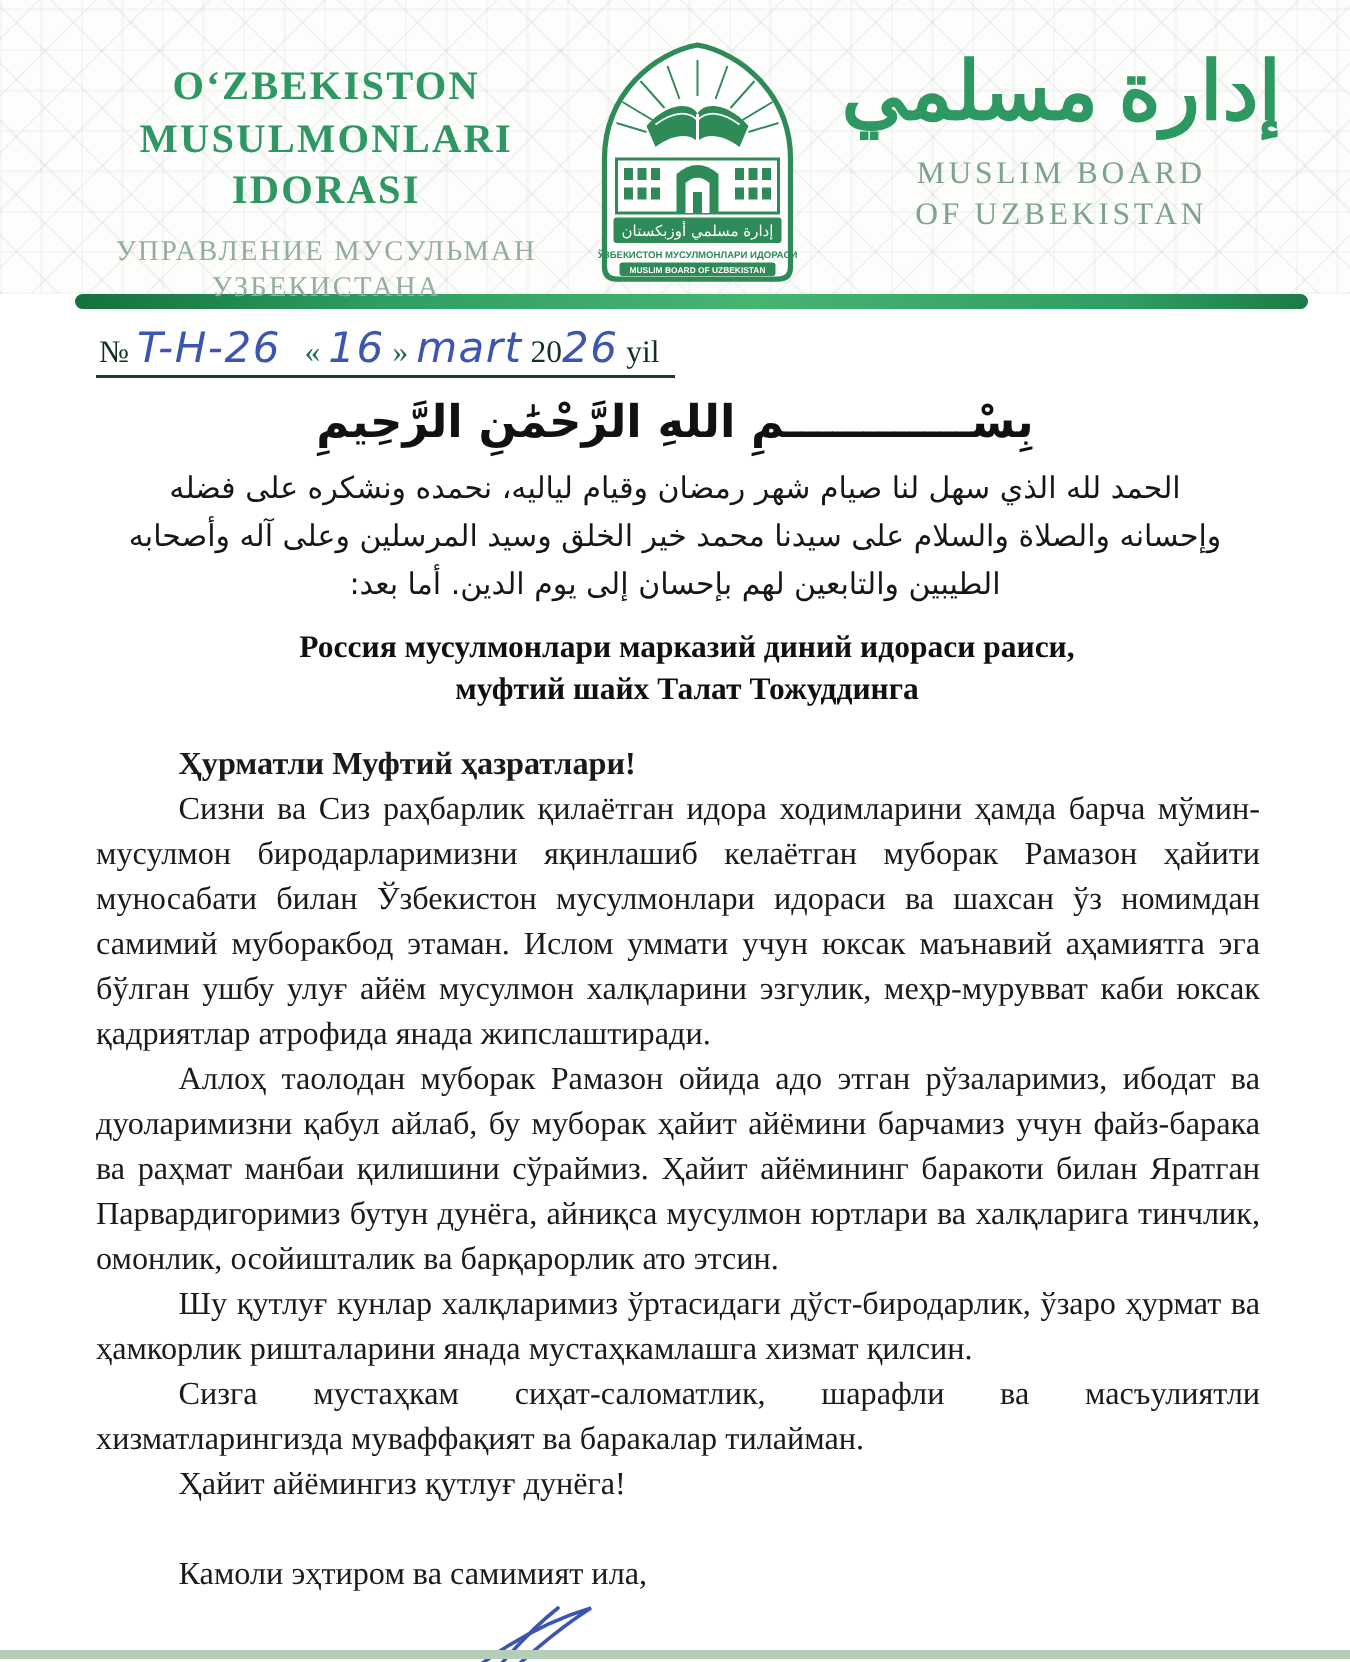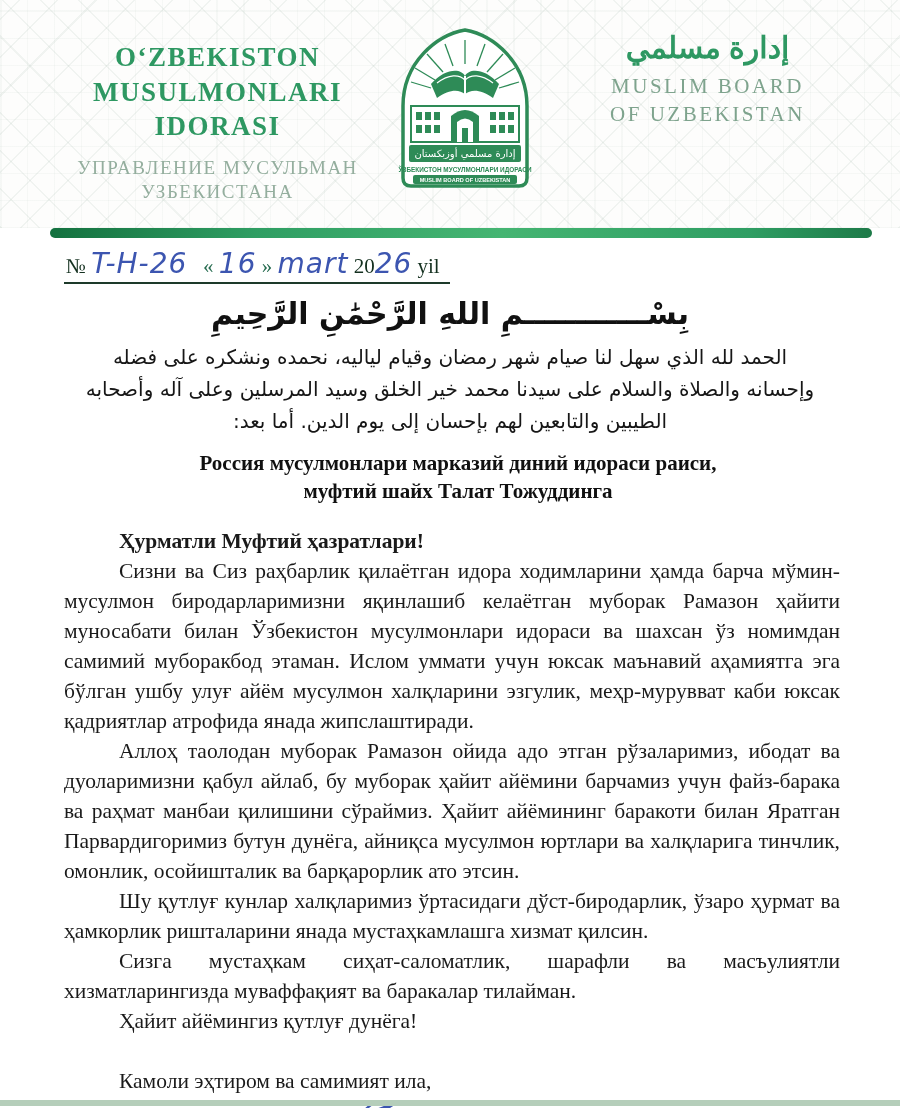--- a/index.html
+++ b/index.html
@@ -12,7 +12,7 @@
 
   
   .header {
-    position:relative; width:100%; height:228px; padding-top:28px;
+    position:relative; width:100%; height:196px; padding-top:28px;
     background:
       repeating-linear-gradient(45deg,  rgba(150,175,160,0.12) 0 1.5px, transparent 1.5px 27px),
       repeating-linear-gradient(-45deg, rgba(150,175,160,0.12) 0 1.5px, transparent 1.5px 27px),

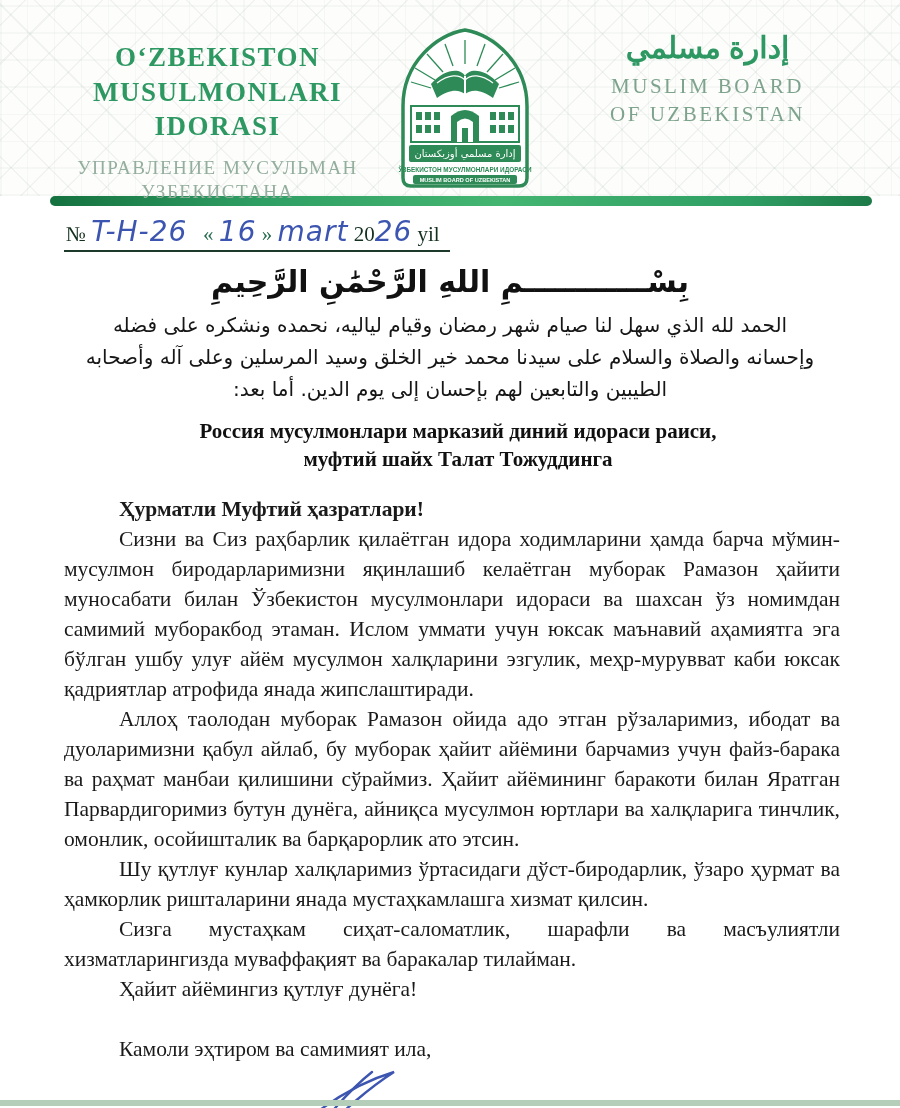--- a/index.html
+++ b/index.html
@@ -33,8 +33,8 @@
   .logo-wrap { width:156px; margin-top:-2px; }
   .org-right { width:330px; margin-right:28px; text-align:center; padding-top:2px; }
   .org-ar {
-    font-family:Liberation Sans, sans-serif; direction:rtl;
-    font-size:30px; font-weight:bold; color:#2e9862; line-height:1.18;
+    font-family:Liberation Serif, serif; direction:rtl;
+    font-size:54px; font-weight:bold; color:#2e9862; line-height:1.18;
   }
   .org-en {
     margin-top:8px; font-size:21px; letter-spacing:2.5px; line-height:1.3;

